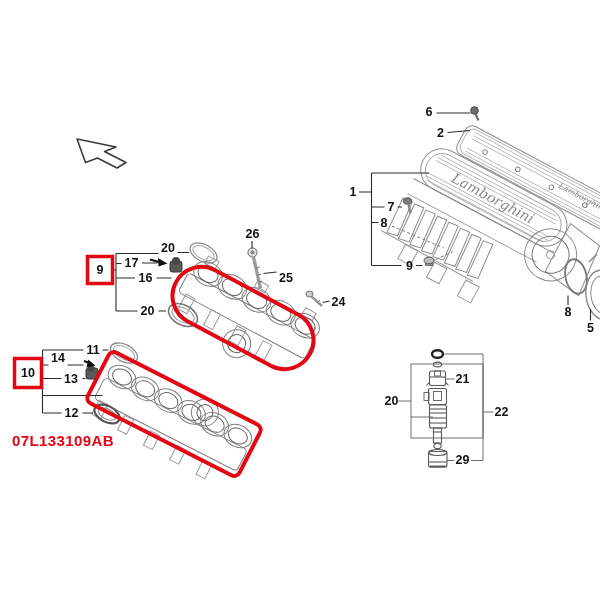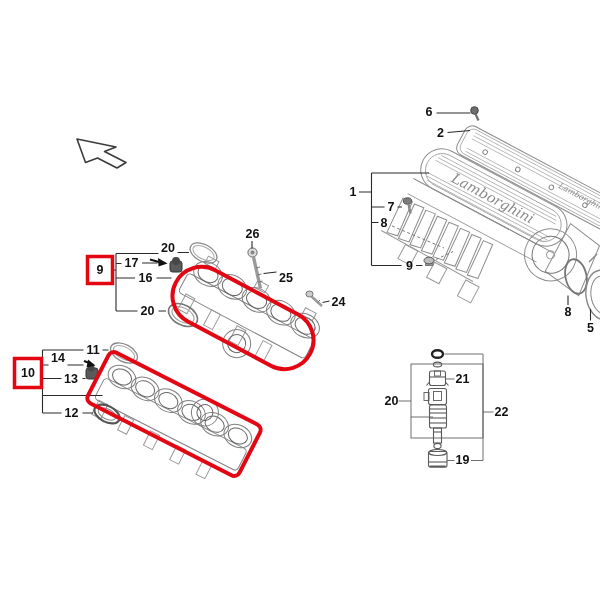--- a/index.html
+++ b/index.html
@@ -277,6 +277,7 @@
 <div class="callout" style="left:501.5px;top:411.5px">22</div>
 <div class="callout" style="left:462.5px;top:460px">19</div>
 
+<div class="red-code" style="left:12px;top:433px">07L133109AB</div>
 
 </div>
 

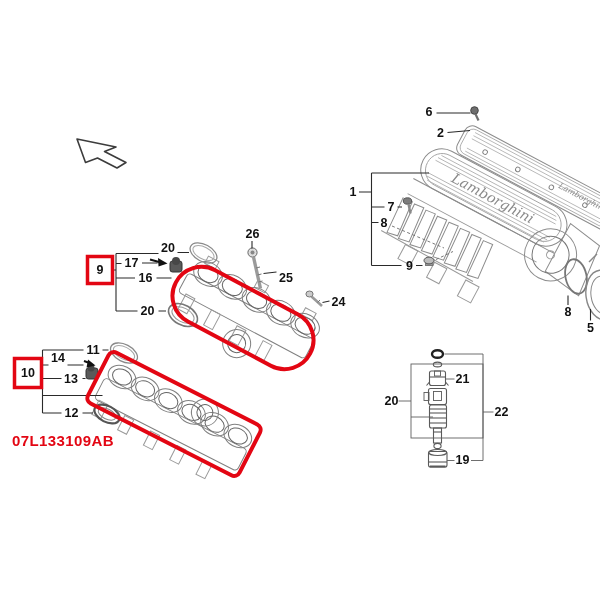--- a/index.html
+++ b/index.html
@@ -275,7 +275,7 @@
 <div class="callout" style="left:391.5px;top:400.5px">20</div>
 <div class="callout" style="left:462.5px;top:379px">21</div>
 <div class="callout" style="left:501.5px;top:411.5px">22</div>
-<div class="callout" style="left:462.5px;top:460px">19</div>
+<div class="callout" style="left:462.5px;top:460px">29</div>
 
 <div class="red-code" style="left:12px;top:433px">07L133109AB</div>
 

